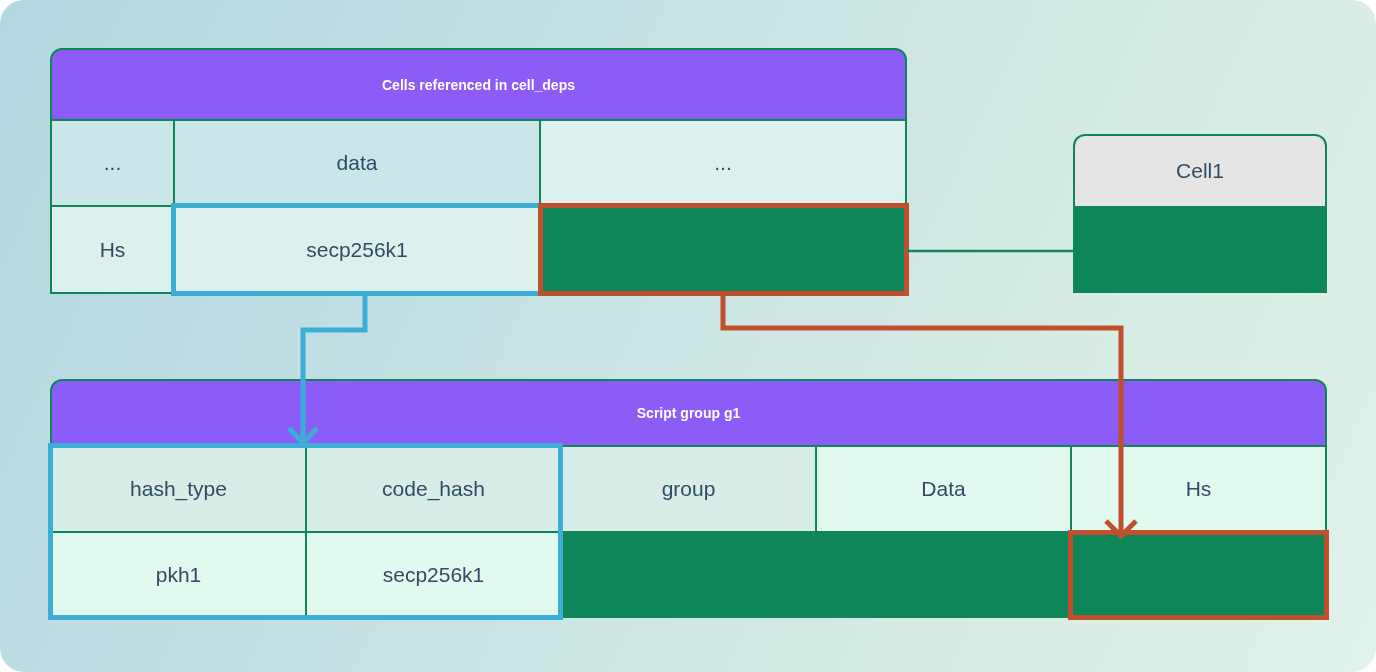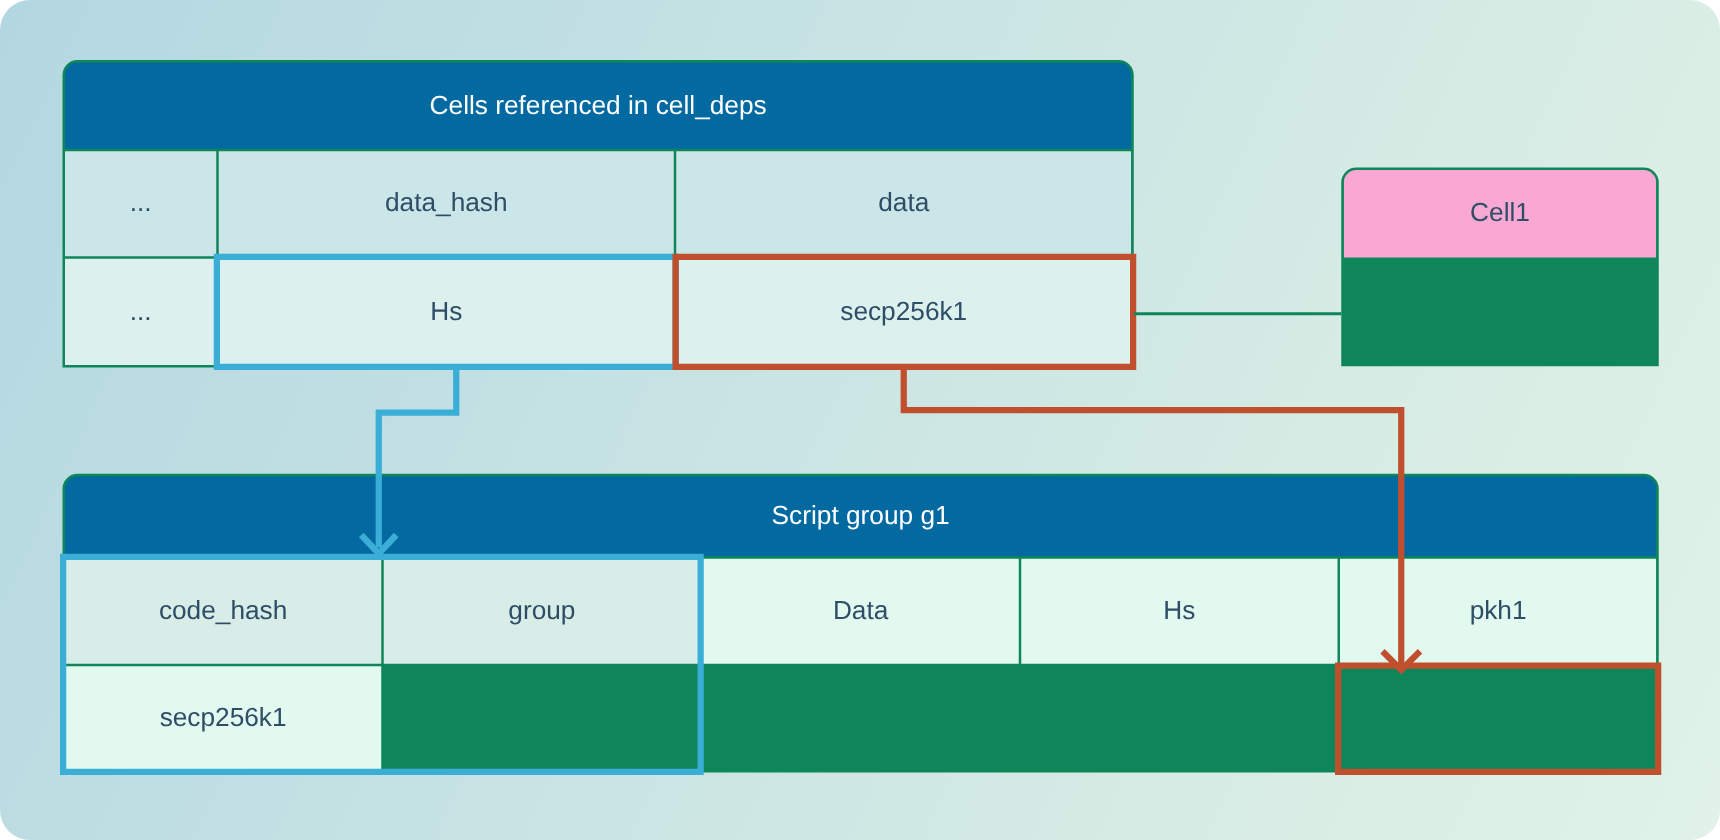--- a/index.html
+++ b/index.html
@@ -31,10 +31,10 @@
   }
   .tbl .thead {
     grid-column: 1 / -1;
-    background: #0369a1;
+    background: #8b5cf6;
     color: #ffffff;
-    font-weight: 400;
-    font-size: 21px;
+    font-weight: 700;
+    font-size: 14px;
     display: flex;
     align-items: center;
     justify-content: center;

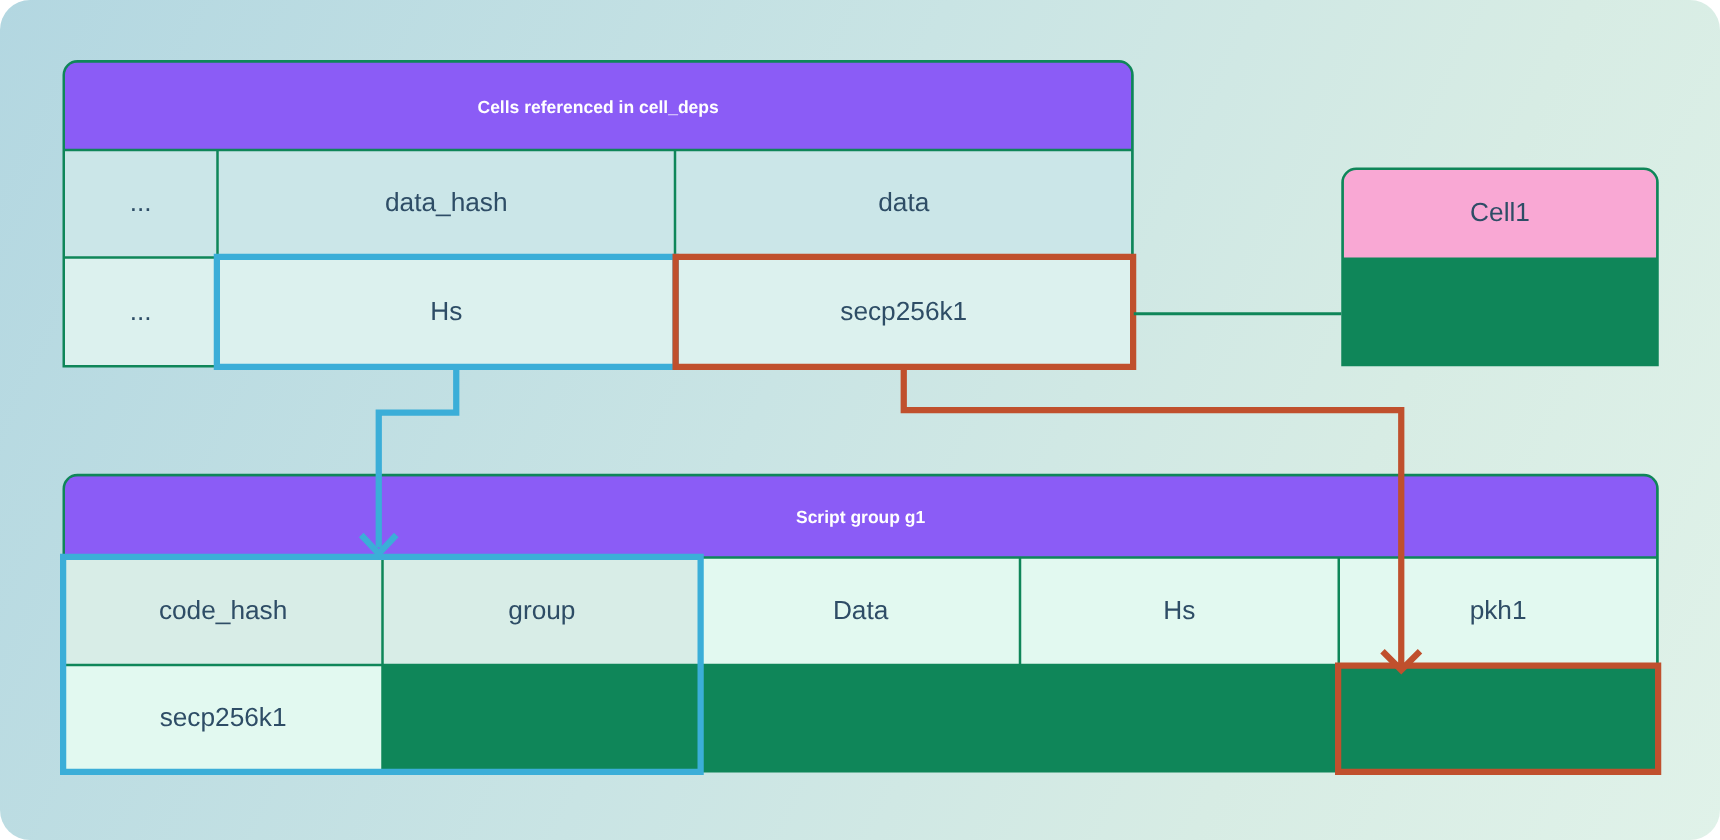--- a/index.html
+++ b/index.html
@@ -110,7 +110,6 @@
     <div class="thead">Cells referenced in cell_deps</div>
 
     <div class="cell label-row-cell">...</div>
-    <div class="cell label-row-cell">data_hash</div>
     <div class="cell label-row-cell">data</div>
 
     <div class="cell data-row-cell">...</div>

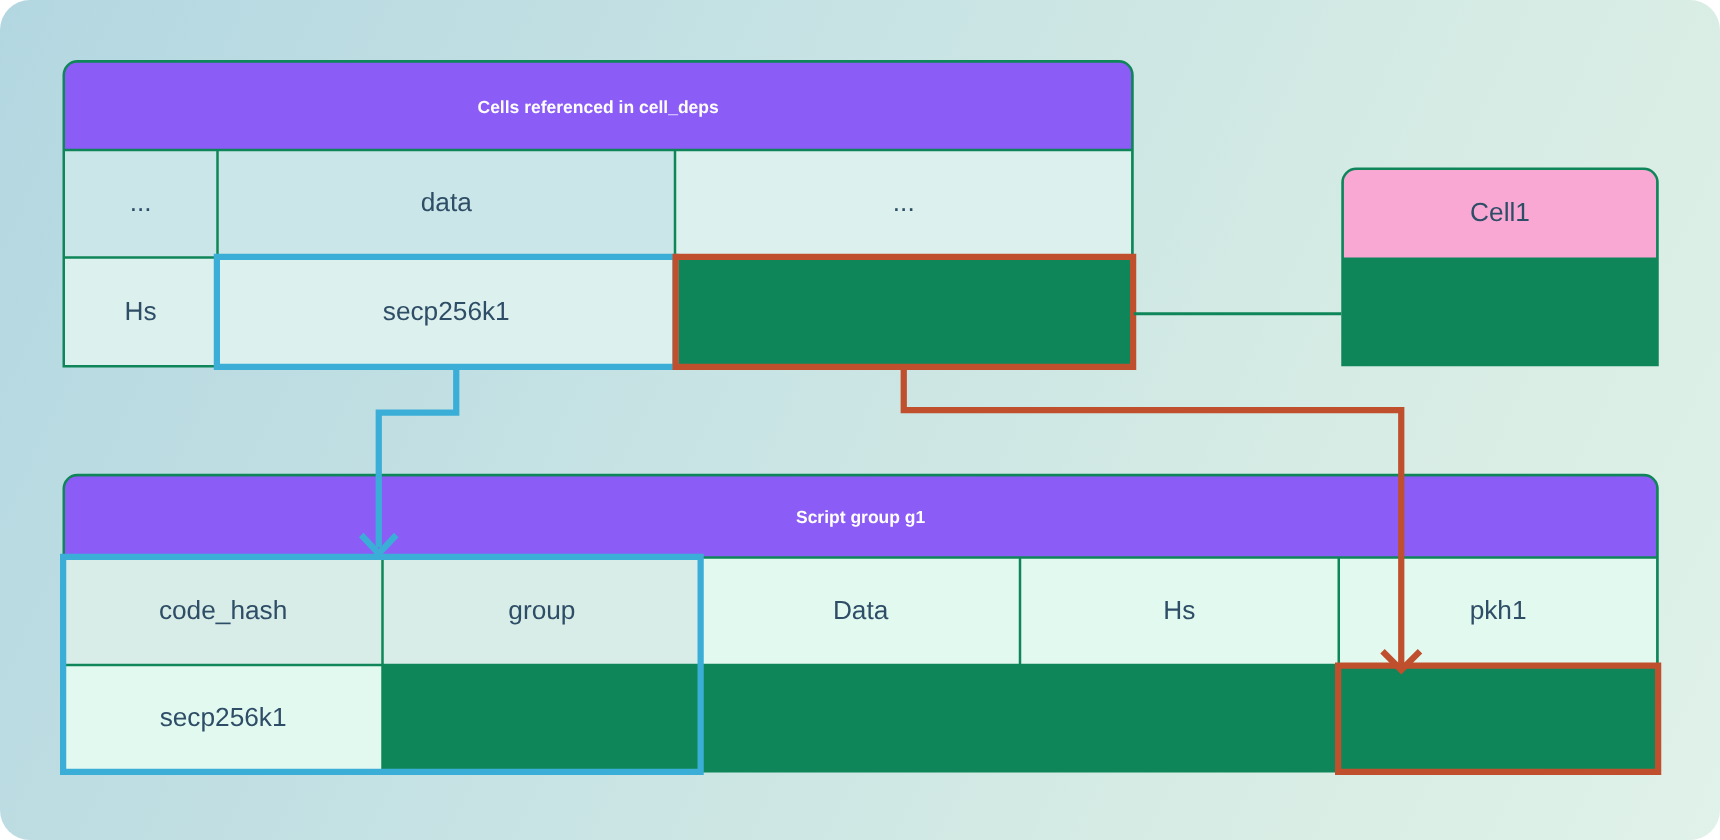--- a/index.html
+++ b/index.html
@@ -64,7 +64,7 @@
     grid-template-columns: 1fr;
     grid-template-rows: 70px 83px;
   }
-  .tbl-celldeps .data-row-cell { background: #f9a8d4; }
+  .tbl-celldeps .data-row-cell { background: #e5e5e5; }
 
   
   .tbl-script {

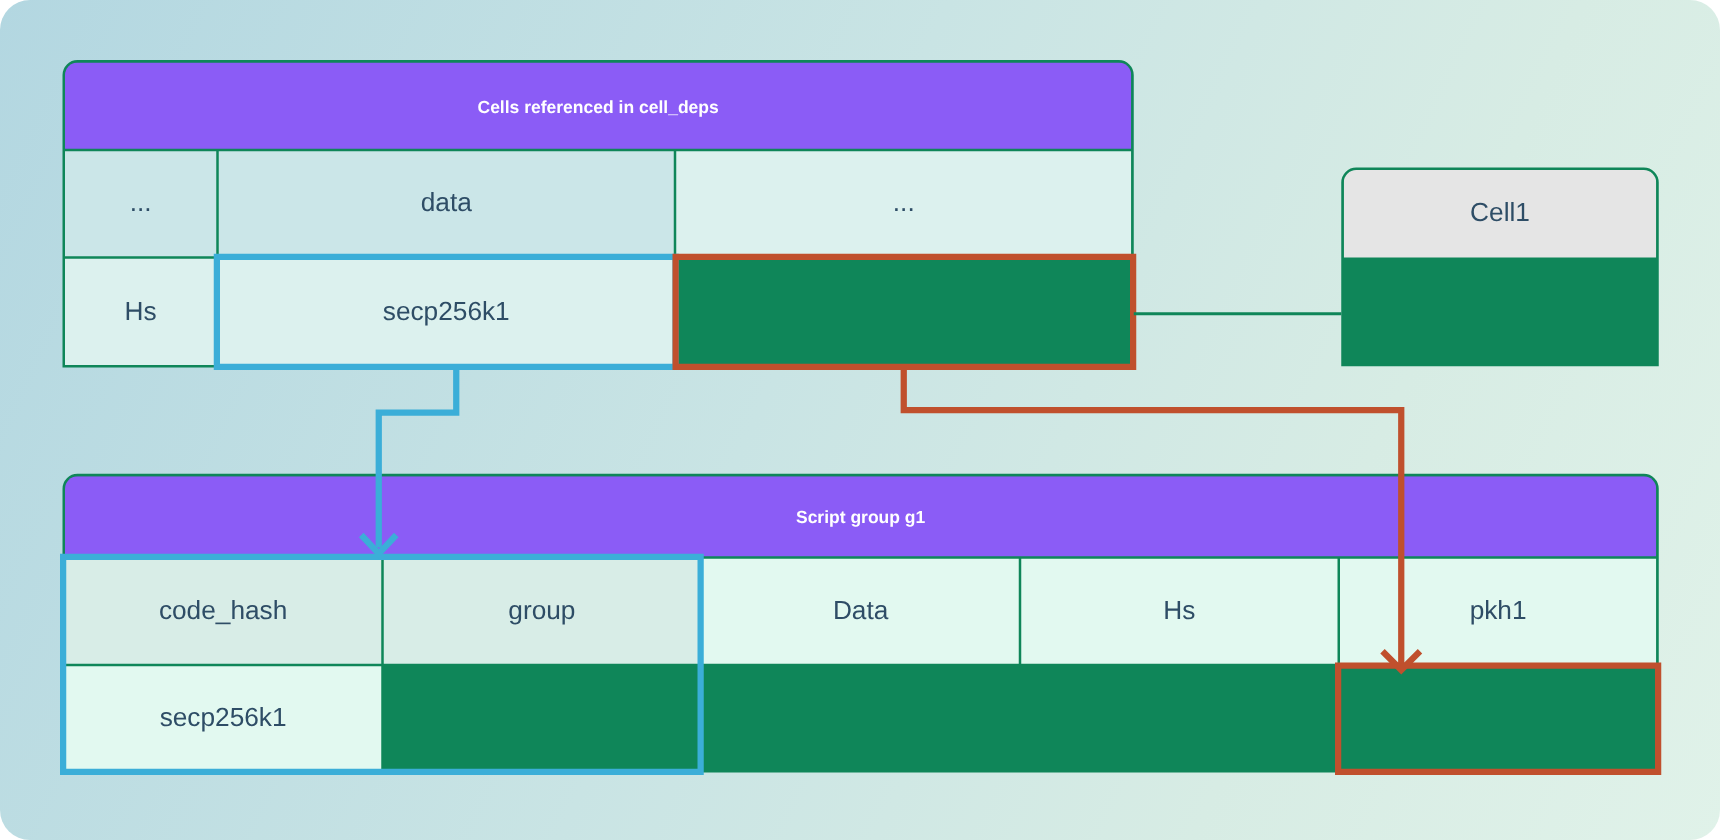--- a/index.html
+++ b/index.html
@@ -124,6 +124,7 @@
   <div class="tbl tbl-script">
     <div class="thead">Script group g1</div>
 
+    <div class="cell label-row-cell">hash_type</div>
     <div class="cell label-row-cell">code_hash</div>
     <div class="cell label-row-cell">group</div>
 

